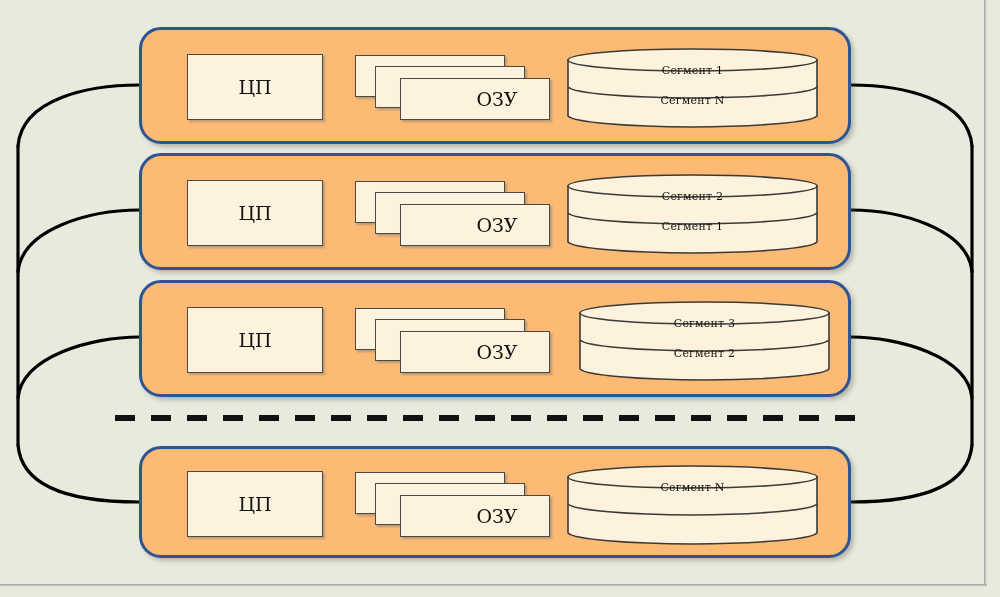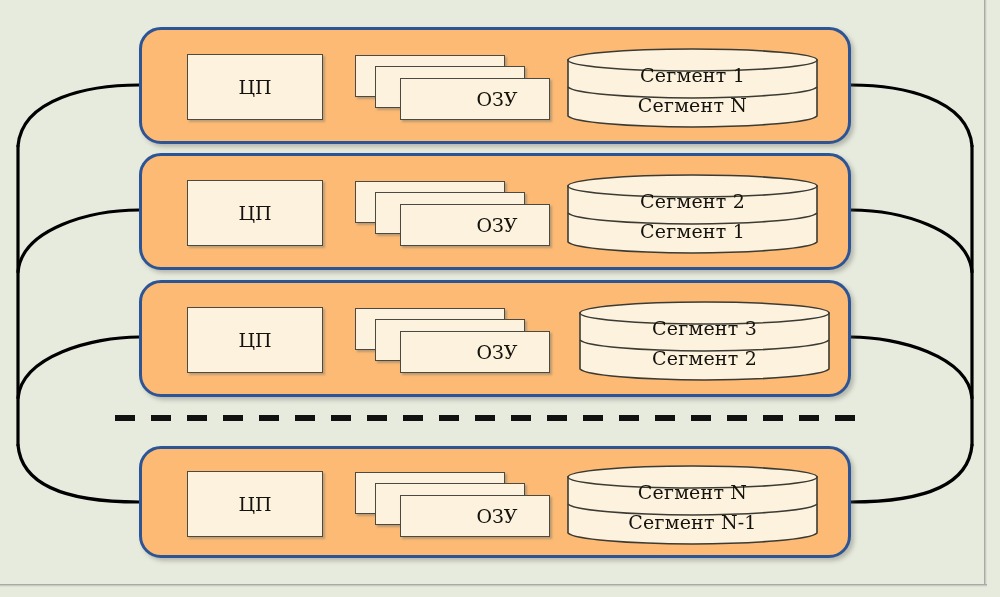--- a/index.html
+++ b/index.html
@@ -58,7 +58,7 @@
   .cyl svg{position:absolute;left:0;top:0;overflow:visible;}
   .cyl-label{
     position:absolute;width:100%;text-align:center;
-    font-size:19px;color:#14120d;letter-spacing:.2px;
+    font-size:11px;color:#14120d;letter-spacing:.2px;
   }
 </style>
 </head>

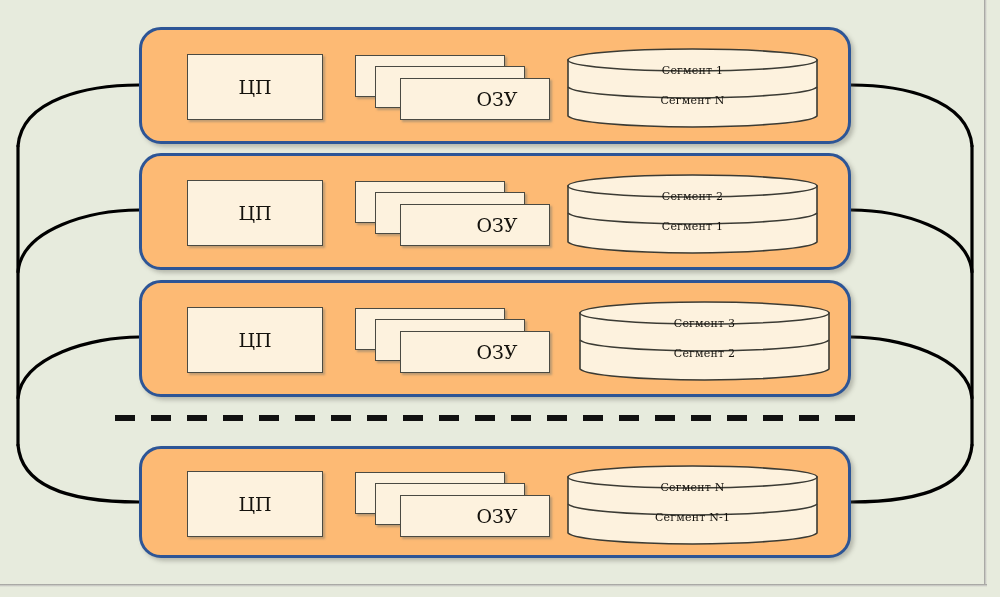--- a/index.html
+++ b/index.html
@@ -187,7 +187,6 @@
         <path d="M2,39 A 125 12 0 0 0 251,39" fill="none" stroke="#3b3b34" stroke-width="1.6"></path>
       </svg>
       <div class="cyl-label" style="top:16px;">Сегмент N</div>
-      <div class="cyl-label" style="top:46px;">Сегмент N-1</div>
     </div>
   </div>
 

